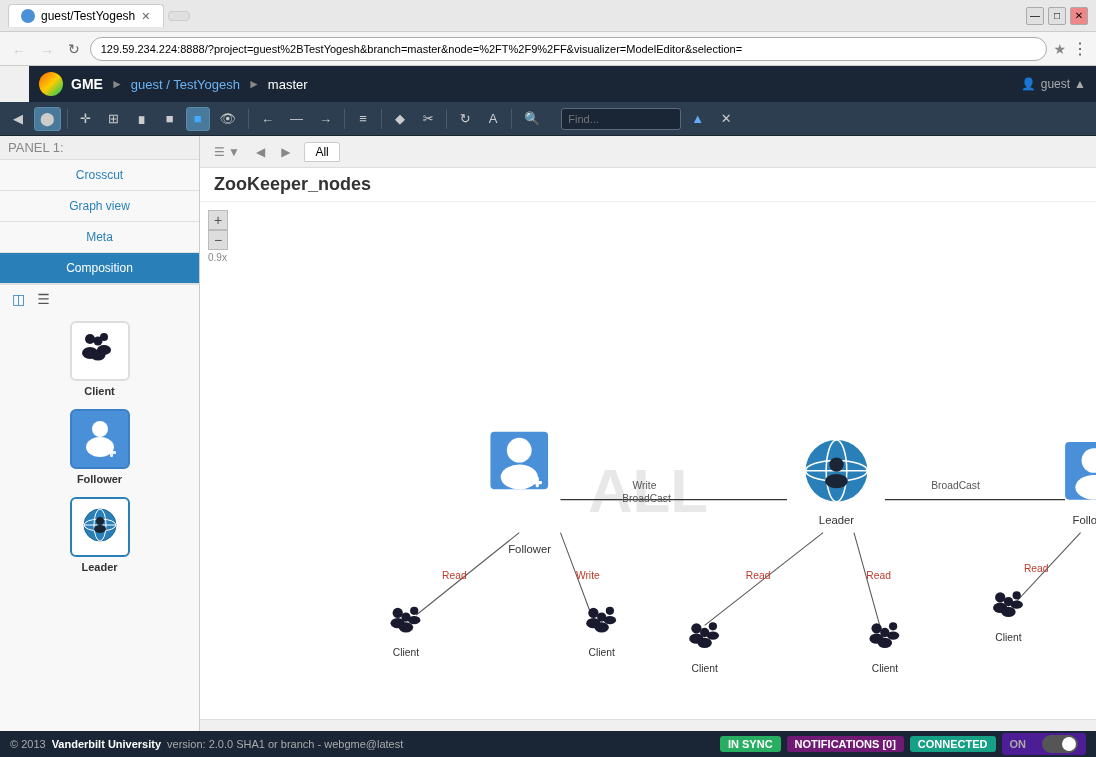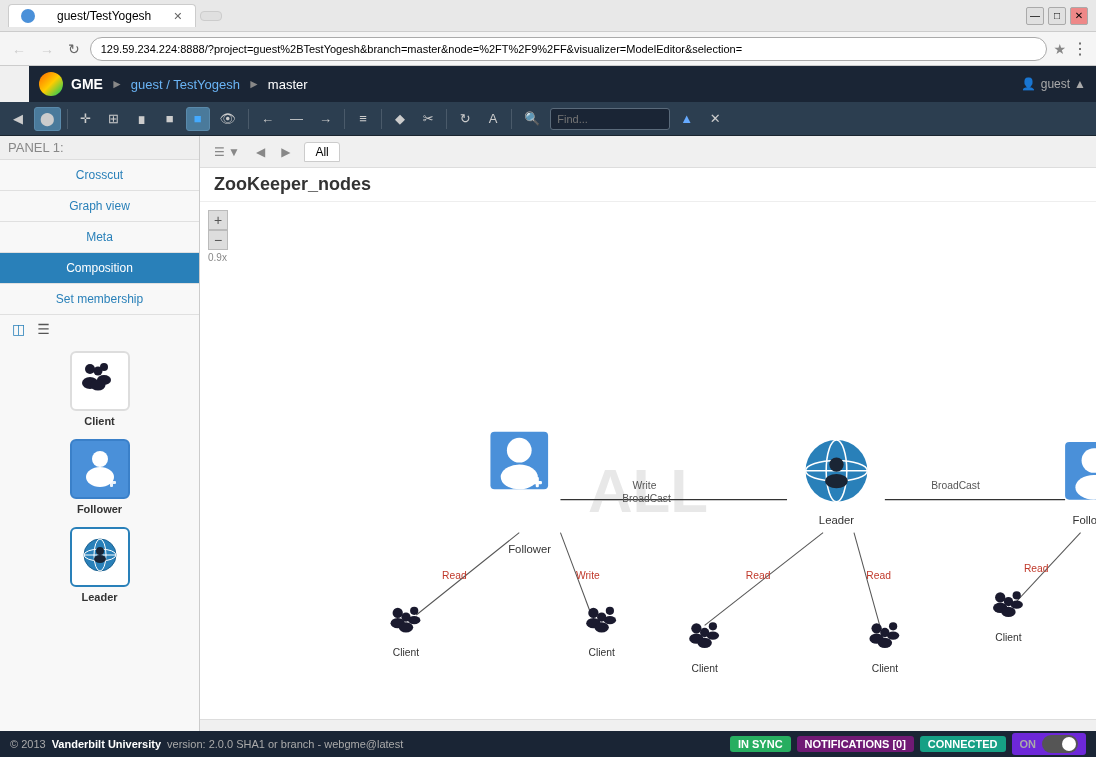--- a/index.html
+++ b/index.html
@@ -23,7 +23,7 @@
       font-size: 12px;
       display: flex;
       align-items: center;
-      gap: 22px;
+      gap: 6px;
       margin-right: 4px;
     }
     .browser-tab .favicon { width: 14px; height: 14px; background: #4a90d9; border-radius: 50%; }

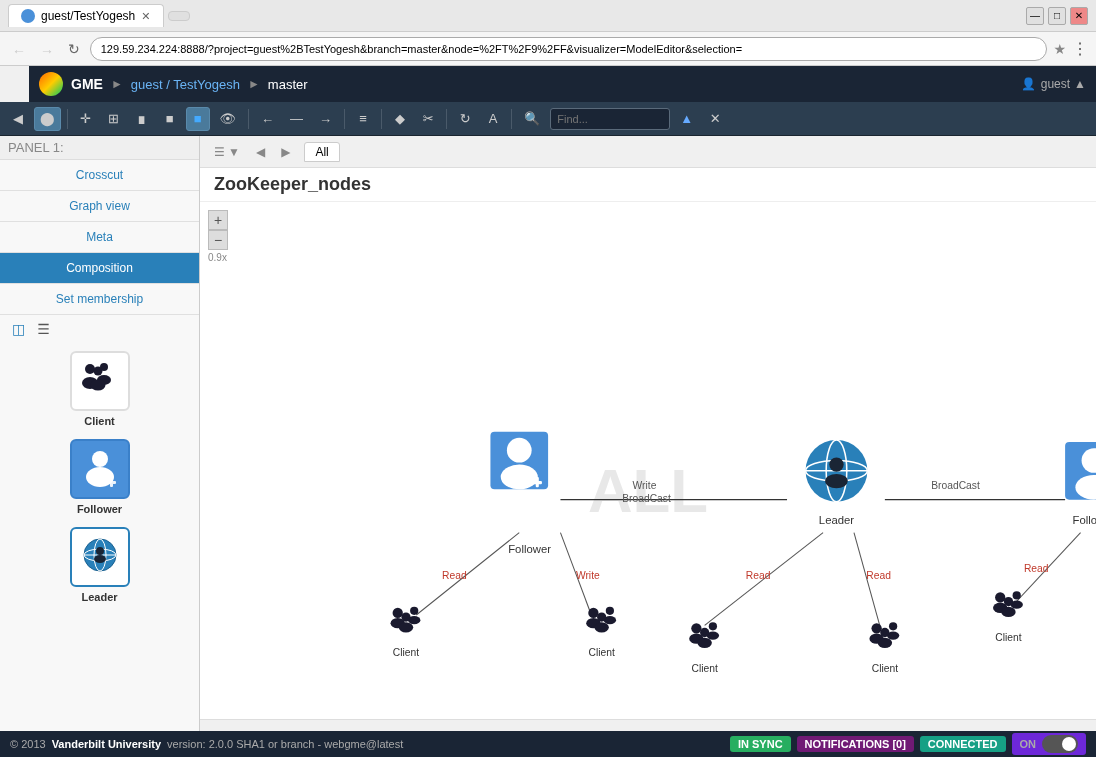--- a/index.html
+++ b/index.html
@@ -105,6 +105,7 @@
       border-radius: 3px;
       font-size: 11px;
       width: 120px;
+      margin-left: 11px;
     }
 
     

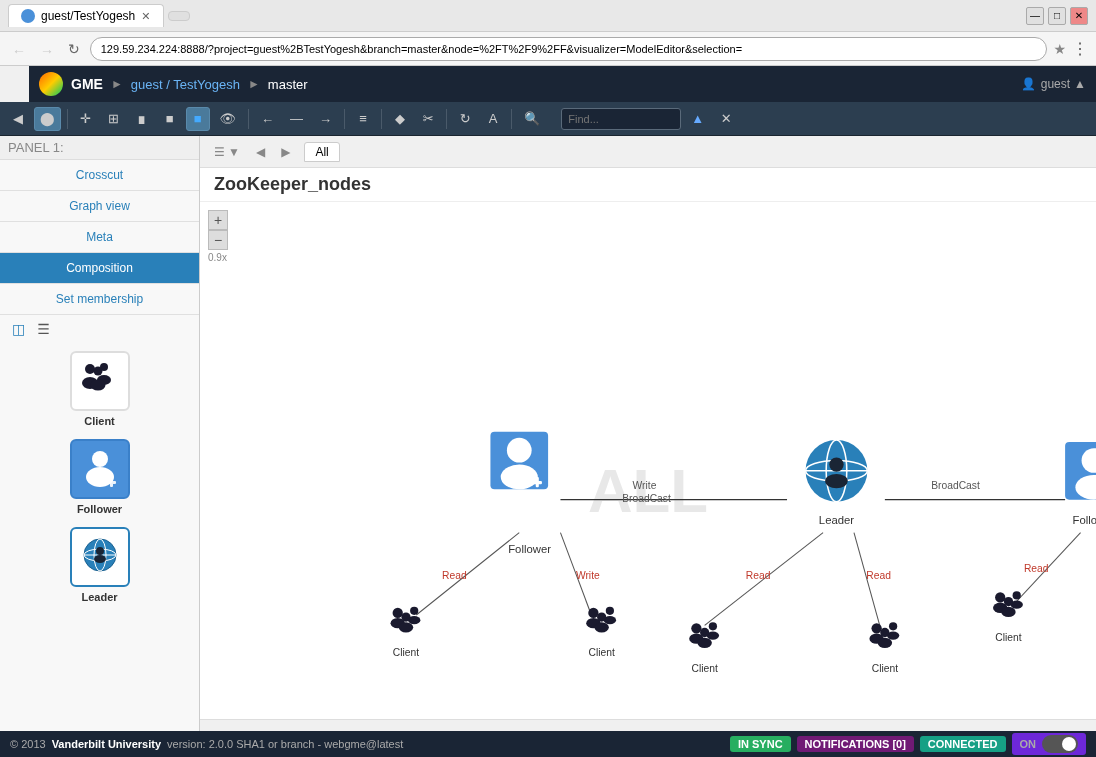--- a/index.html
+++ b/index.html
@@ -357,7 +357,6 @@
     <div class="nav-divider"></div>
     <div class="nav-item active">Composition</div>
     <div class="nav-divider"></div>
-    <div class="nav-item">Set membership</div>
     <div class="nav-divider"></div>
 
     <div class="palette-toggle">

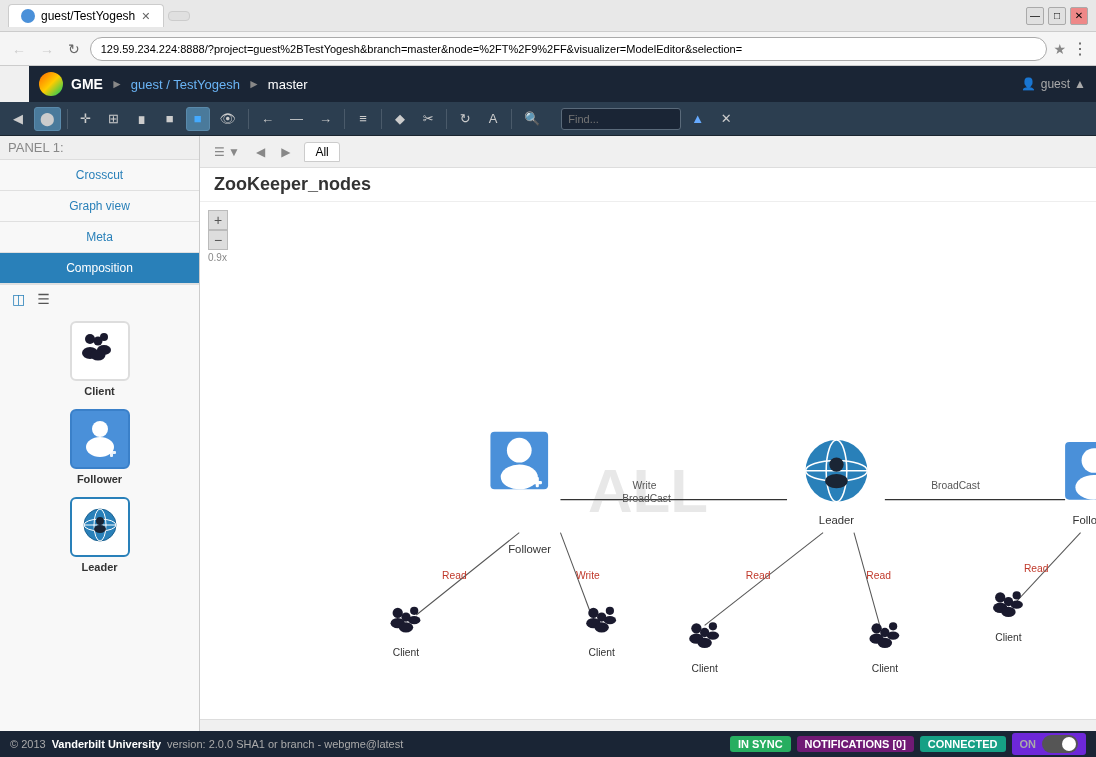--- a/index.html
+++ b/index.html
@@ -267,7 +267,7 @@
     .badge-green { background: #27ae60; color: white; }
     .badge-blue { background: #701a75; color: white; }
     .badge-teal { background: #16a085; color: white; }
-    .badge-dark { background: #6d28d9; color: #aaa; display: flex; align-items: center; gap: 6px; }
+    .badge-dark { background: #4c1d95; color: #aaa; display: flex; align-items: center; gap: 16px; }
     .status-right { margin-left: auto; display: flex; align-items: center; gap: 6px; }
     .toggle-switch { width: 36px; height: 18px; background: #555; border-radius: 9px; display: flex; align-items: center; padding: 2px; cursor: pointer; }
     .toggle-knob { width: 14px; height: 14px; background: white; border-radius: 50%; margin-left: auto; }

